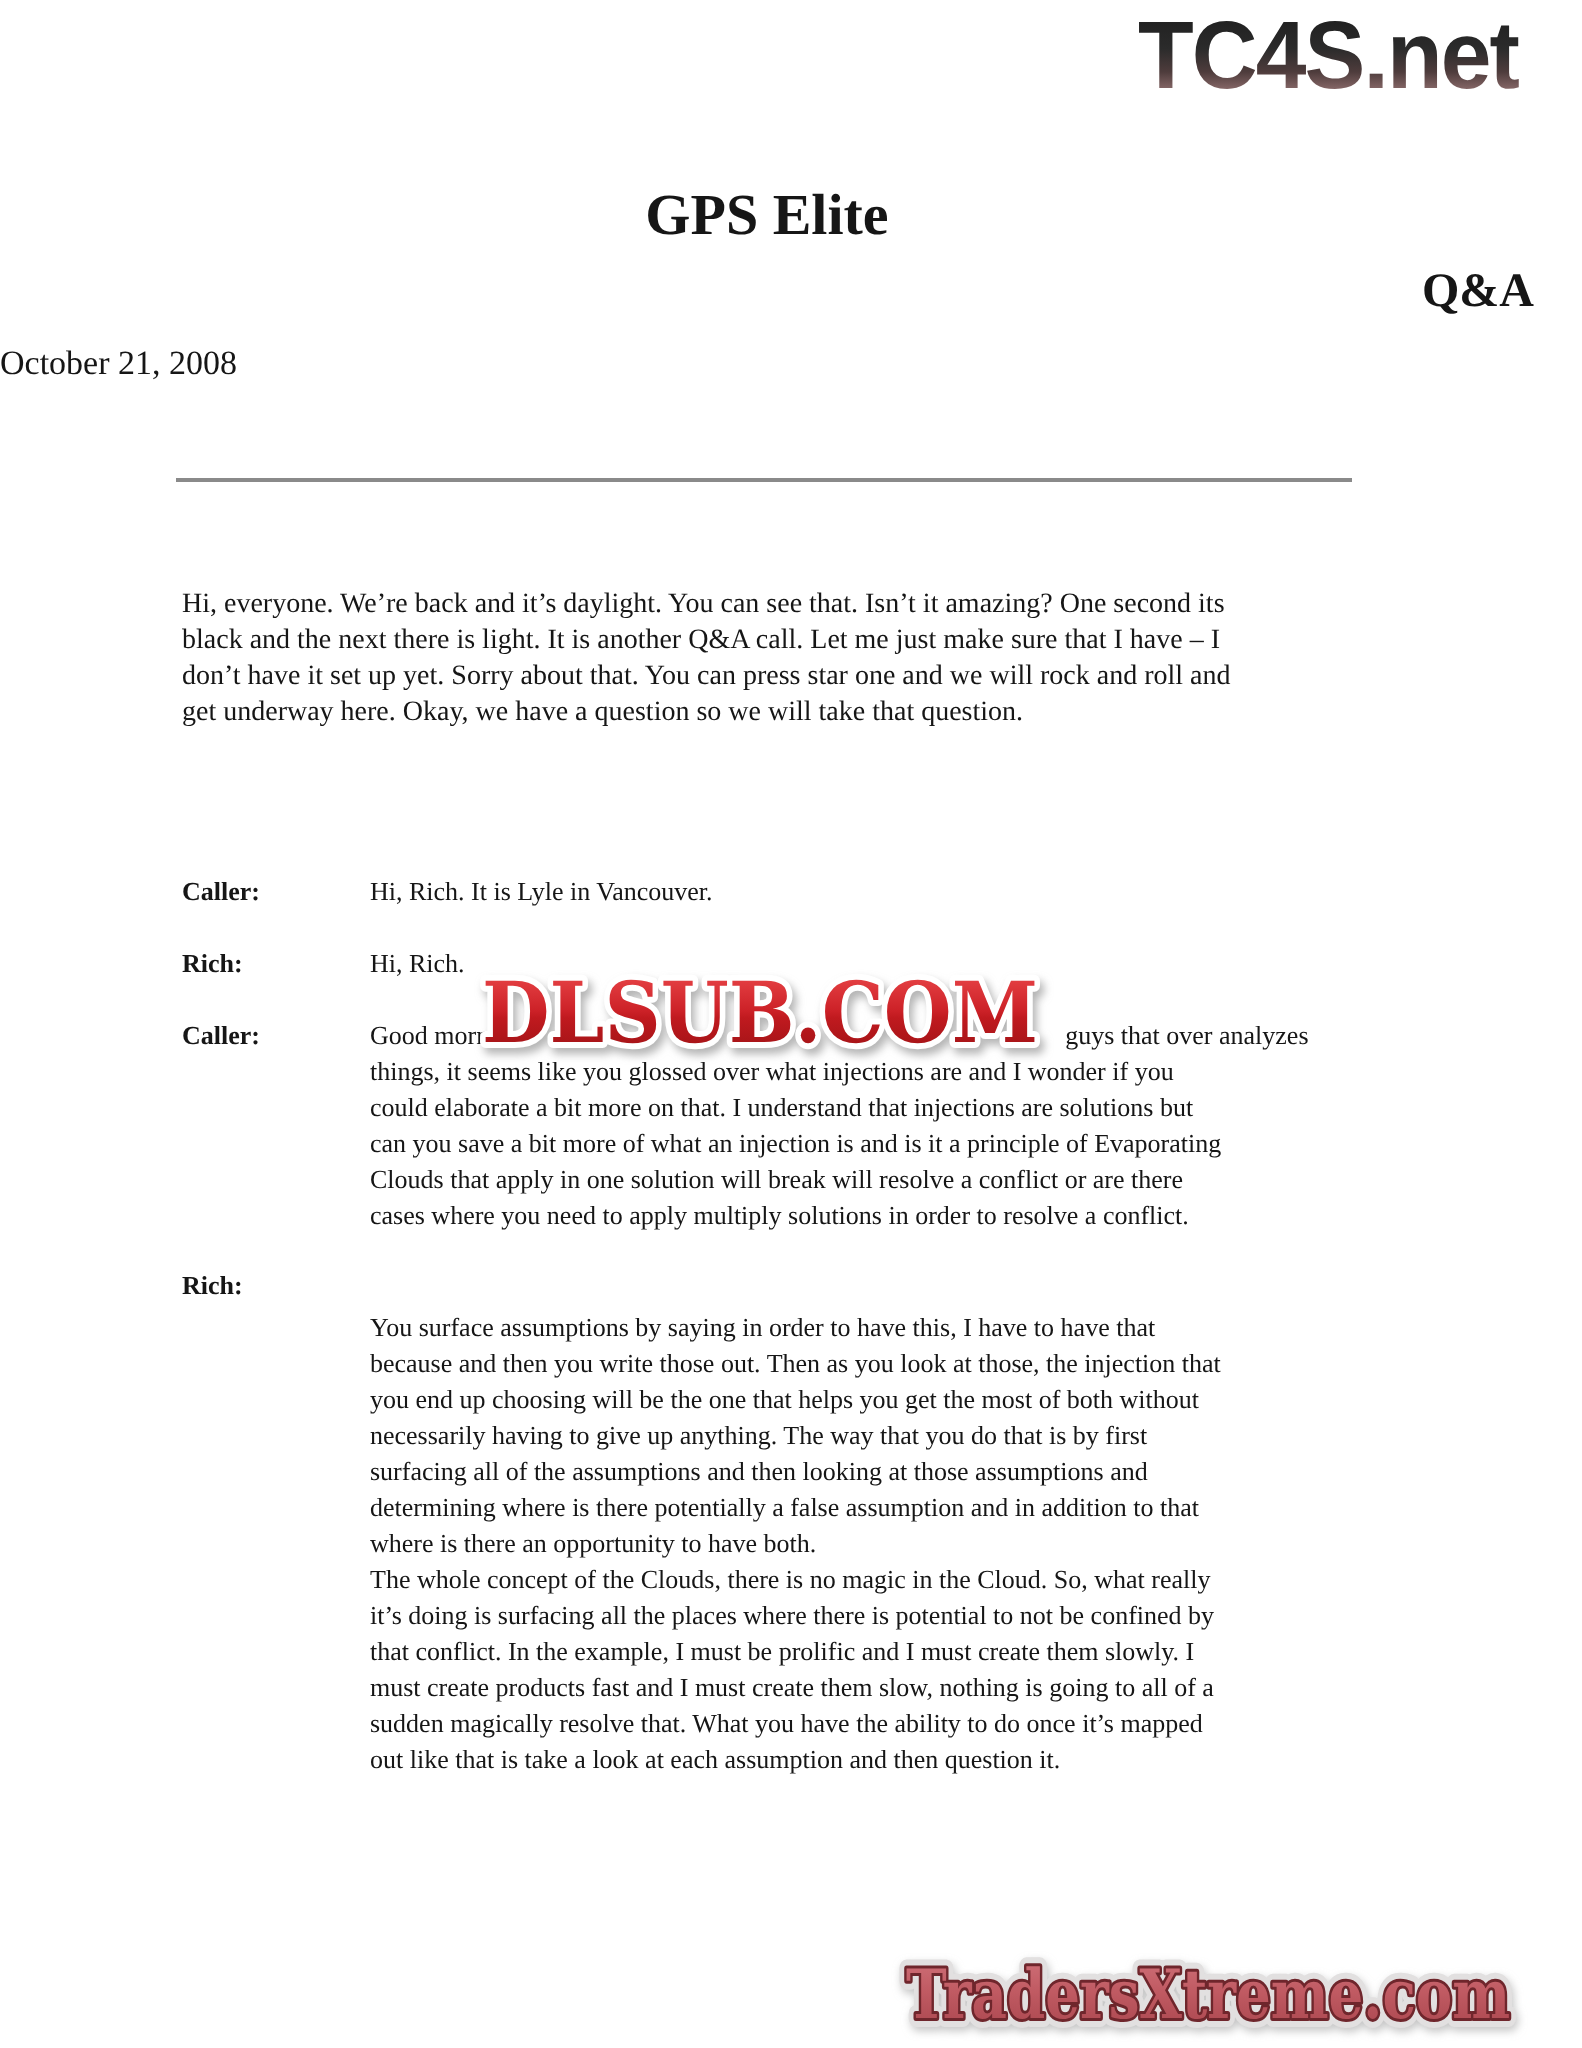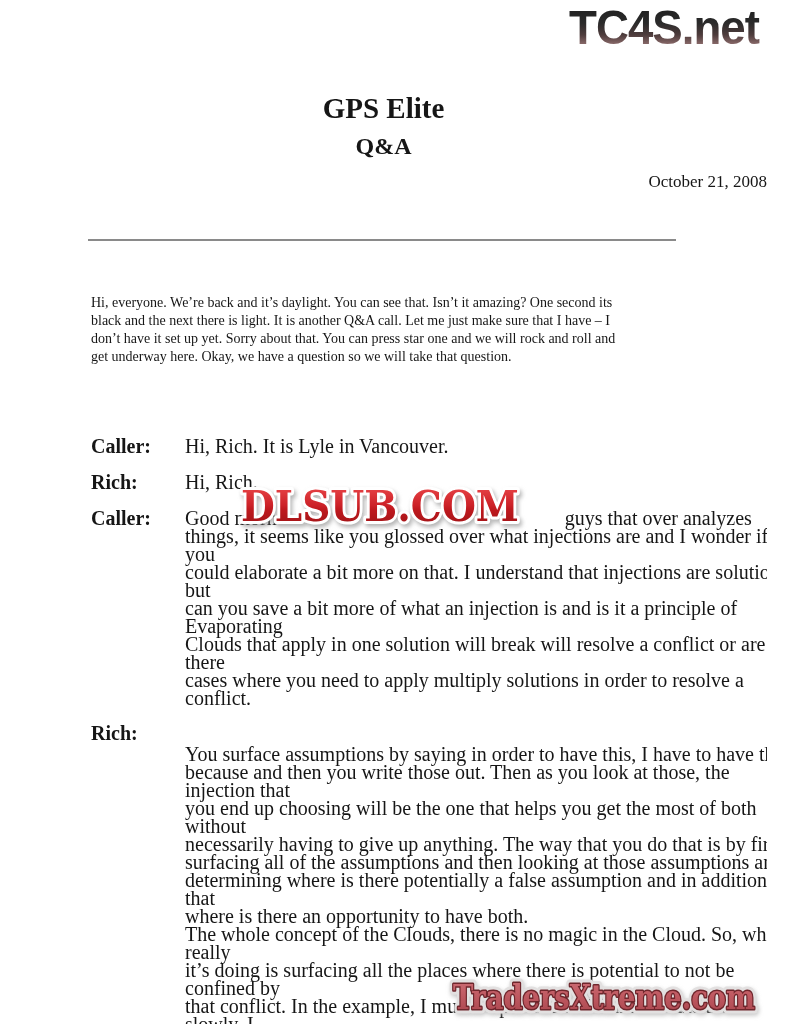--- a/index.html
+++ b/index.html
@@ -32,7 +32,7 @@
   }
   .subtitle {
     margin: 7px 0 0 0;
-    text-align: center;
+    text-align: right;
     font-size: 24px;
     font-weight: bold;
     line-height: 28px;

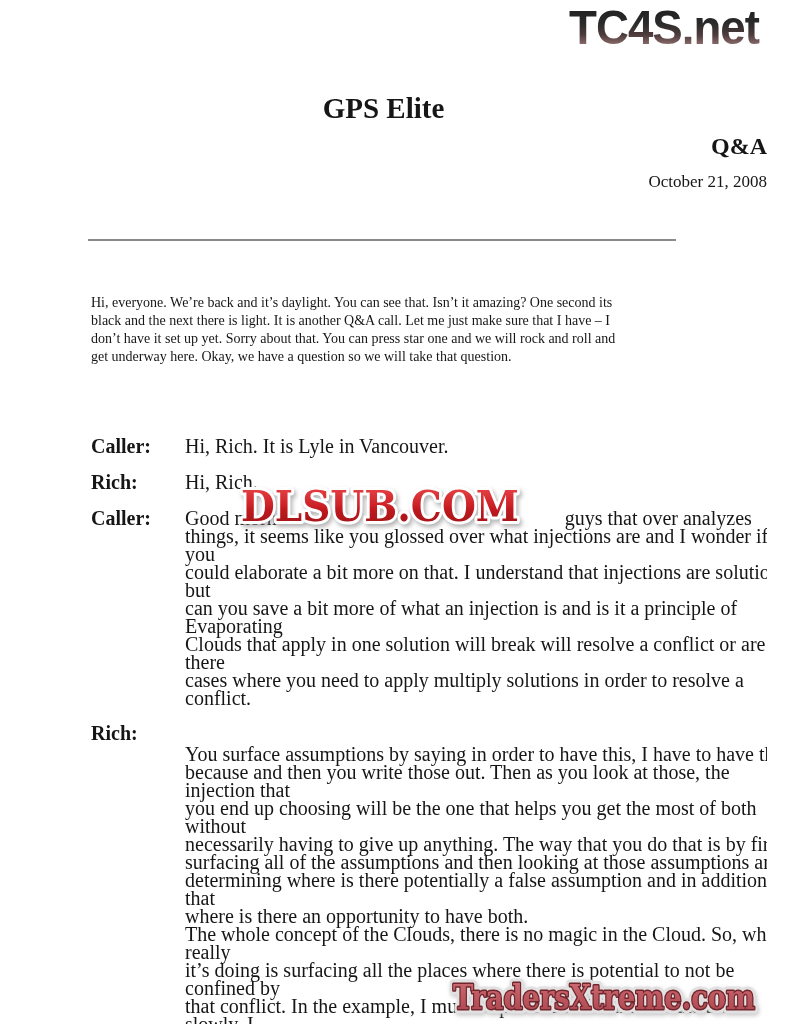--- a/index.html
+++ b/index.html
@@ -39,7 +39,7 @@
   }
   .date {
     margin: 12px 0 0 0;
-    text-align: right;
+    text-align: left;
     font-size: 17px;
     line-height: 20px;
   }

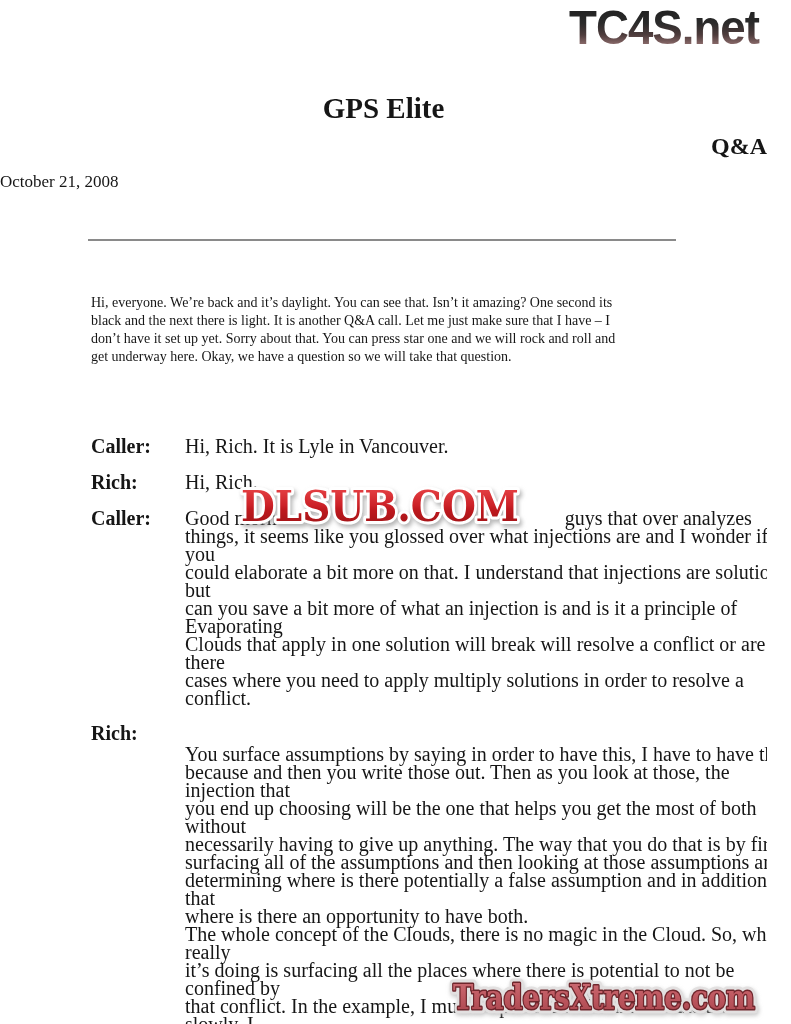--- a/index.html
+++ b/index.html
@@ -64,7 +64,7 @@
     display: flex;
     margin-left: 91px;
     width: 700px;
-    font-size: 20px;
+    font-size: 13px;
     line-height: 18px;
     justify-content: space-between;
   }

